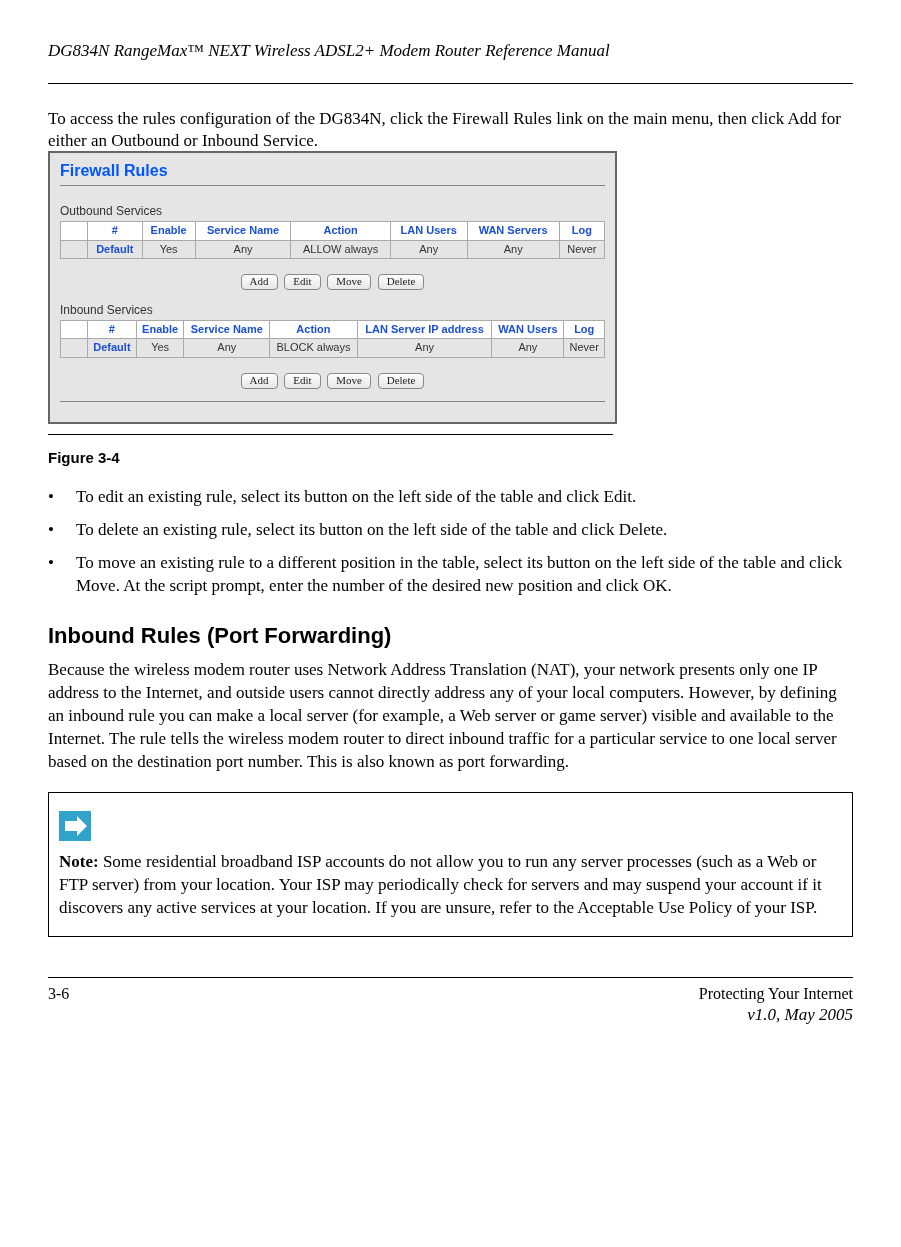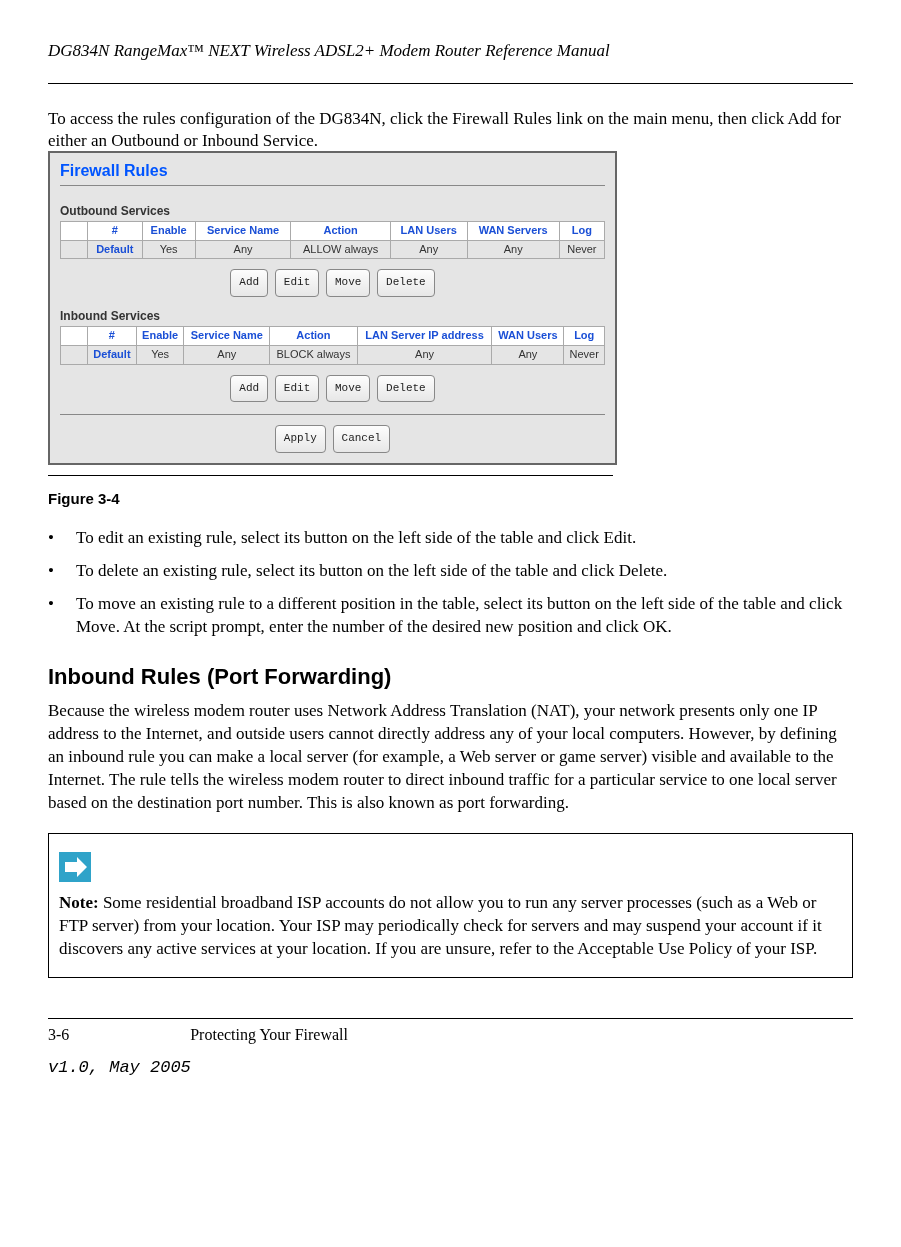--- a/index.html
+++ b/index.html
@@ -42,7 +42,7 @@
   }
   .svc-label {
     font-size: 12px;
-    font-weight: bold;
+    font-weight: normal;
     color: #333;
     margin-bottom: 2px;
   }

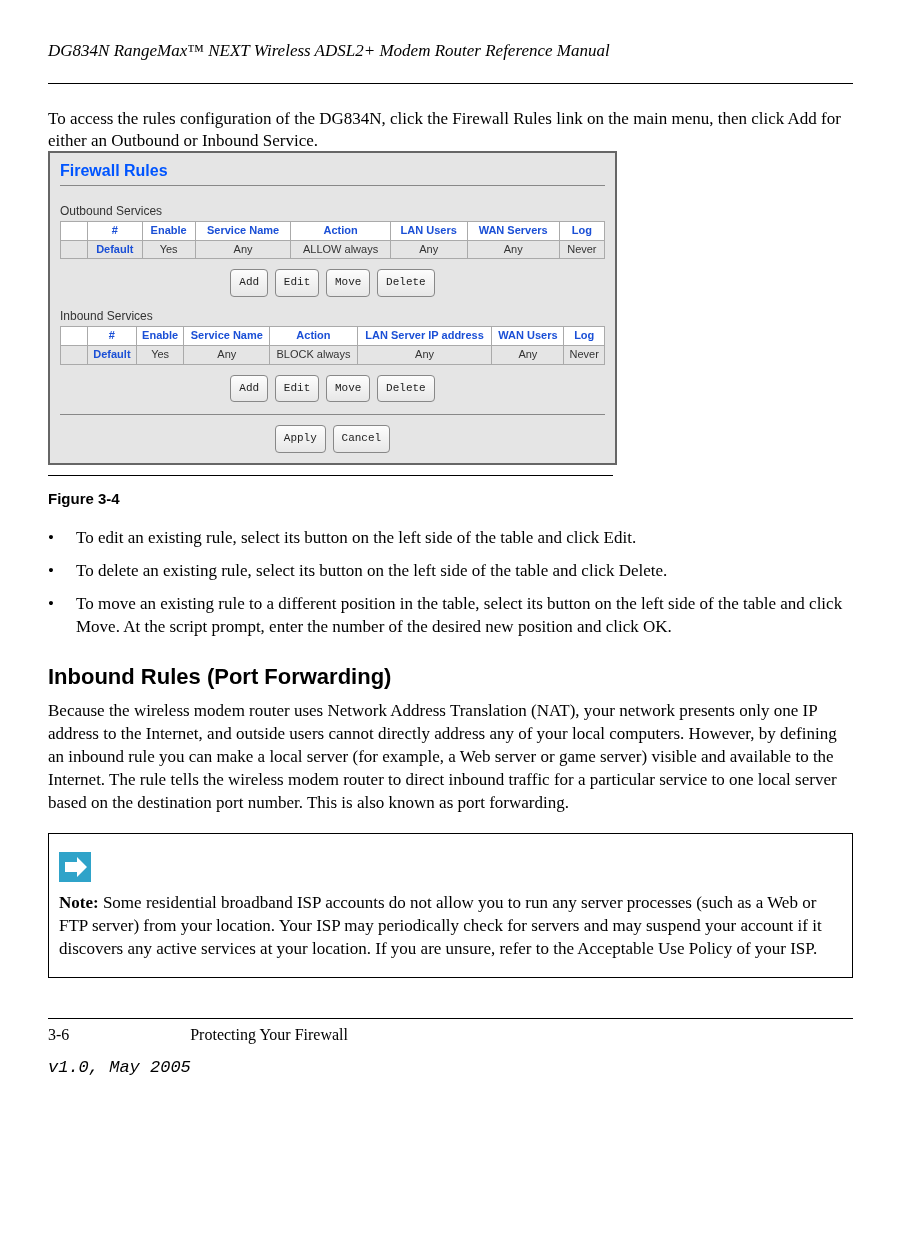--- a/index.html
+++ b/index.html
@@ -77,12 +77,12 @@
     margin-bottom: 12px;
   }
   .btn {
-    font-family: Liberation Mono, monospace;
+    font-family: Liberation Serif, serif;
     font-size: 11px;
     background: linear-gradient(#fdfdfd, #e7e7e7);
     border: 1px solid #888;
     border-radius: 4px;
-    padding: 6px 8px;
+    padding: 0 8px;
     margin: 0 1px;
     display: inline-block;
     cursor: pointer;

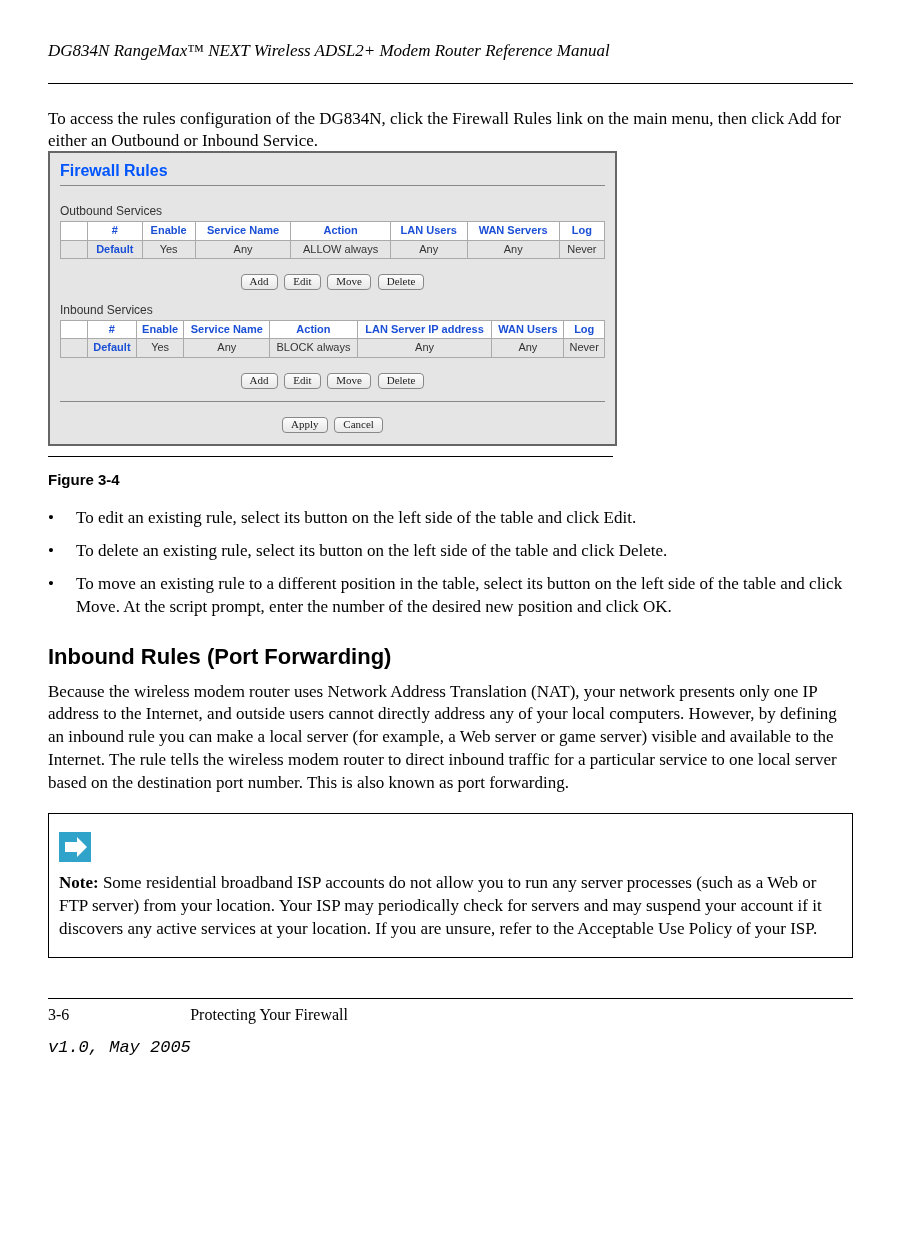--- a/index.html
+++ b/index.html
@@ -236,10 +236,6 @@
     </div>
 
     <hr class="rule-hr">
-    <div class="btn-row" style="margin-bottom:0">
-      <span class="btn">Apply</span>
-      <span class="btn">Cancel</span>
-    </div>
   </div>
 </div>
 

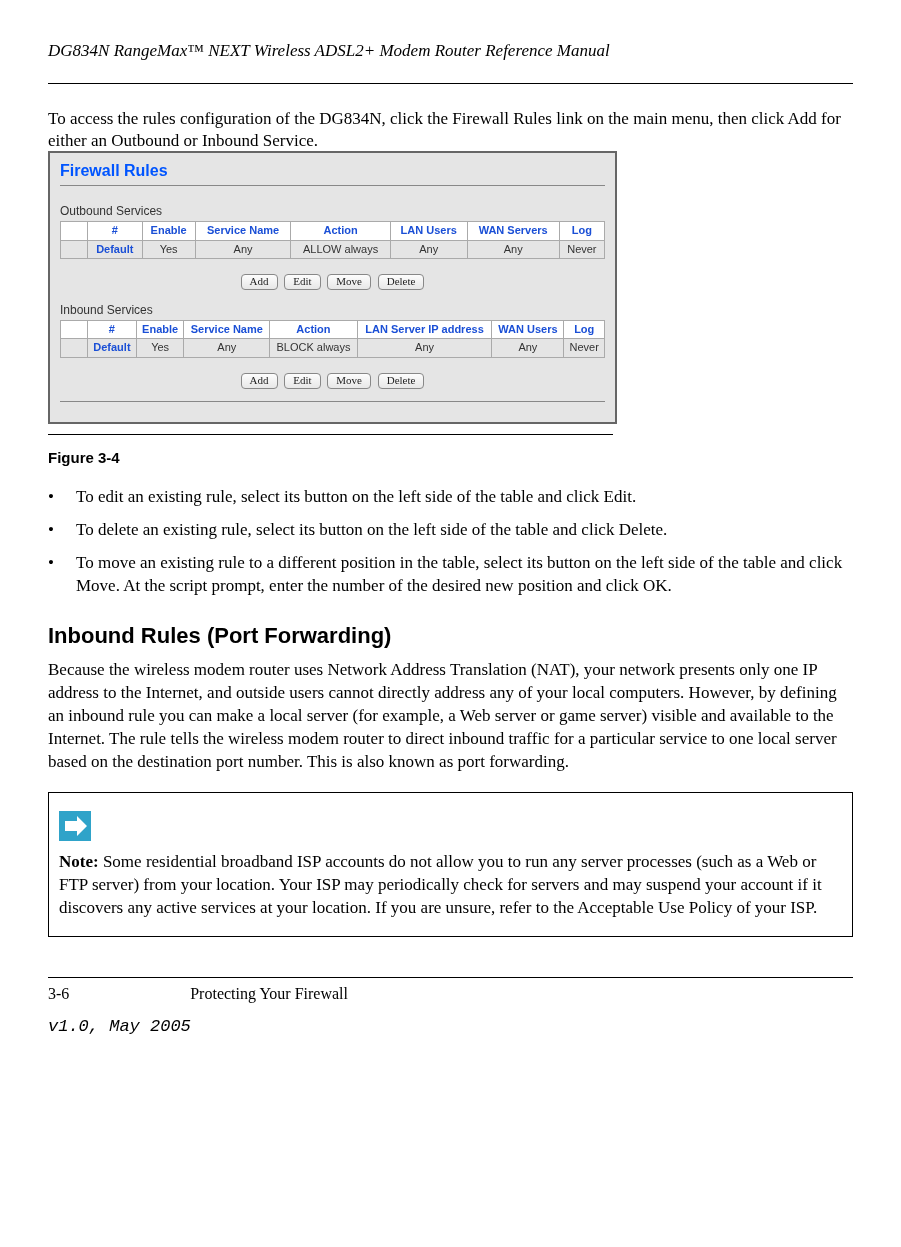--- a/index.html
+++ b/index.html
@@ -146,6 +146,7 @@
   .note-text b { font-weight: bold; }
   .footer {
     display: flex;
+    justify-content: space-between;
     font-size: 16px;
     border-top: 1px solid #000;
     padding-top: 6px;

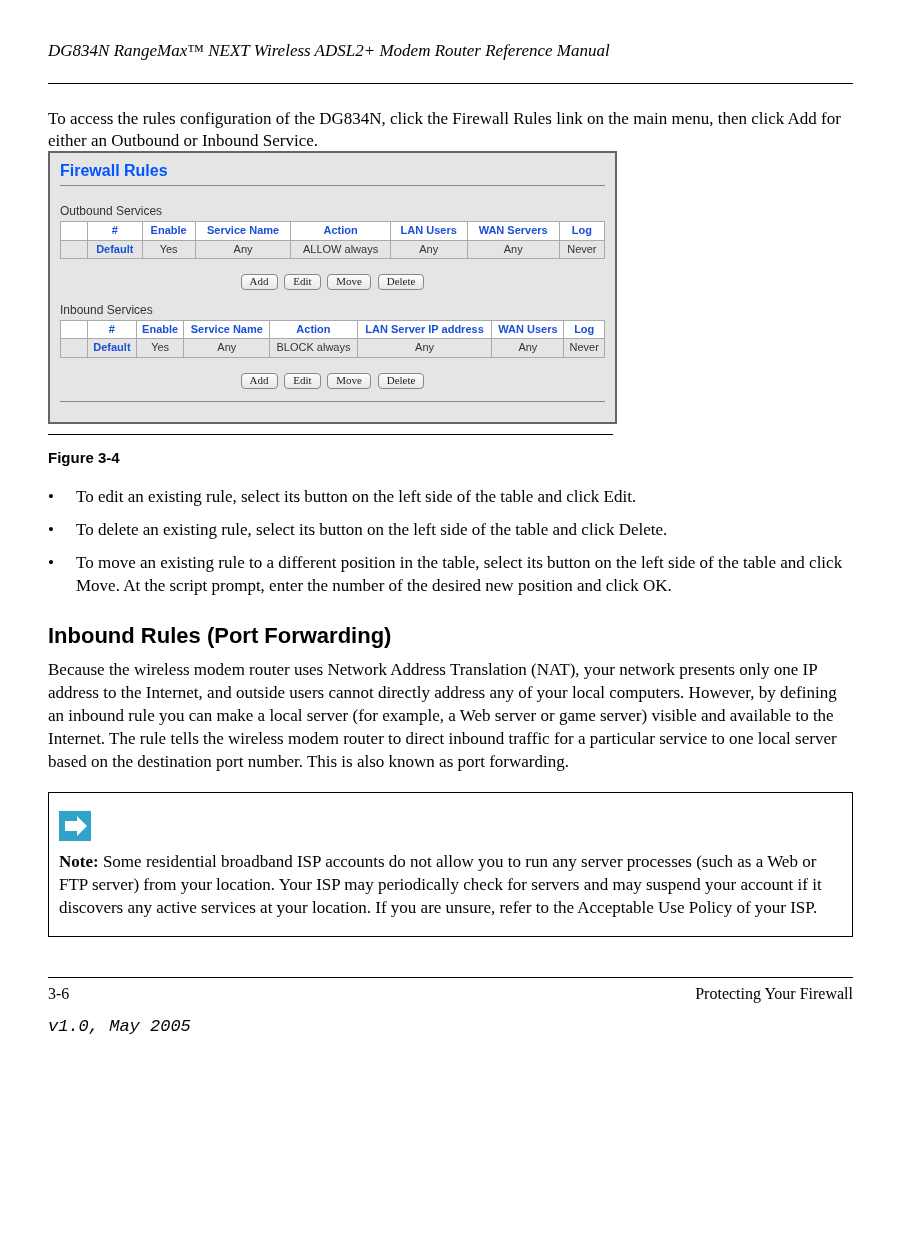--- a/index.html
+++ b/index.html
@@ -275,7 +275,7 @@
 
 <div class="footer">
   <span class="footer-left">3-6</span>
-  <span class="footer-right">Protecting Your Firewall</span>
+  <span class="footer-right">Protecting Your Internet</span>
 </div>
 <div style="text-align:left; font-style:italic; margin-top:12px;font-family:Liberation Mono, monospace;">v1.0, May 2005</div>
 

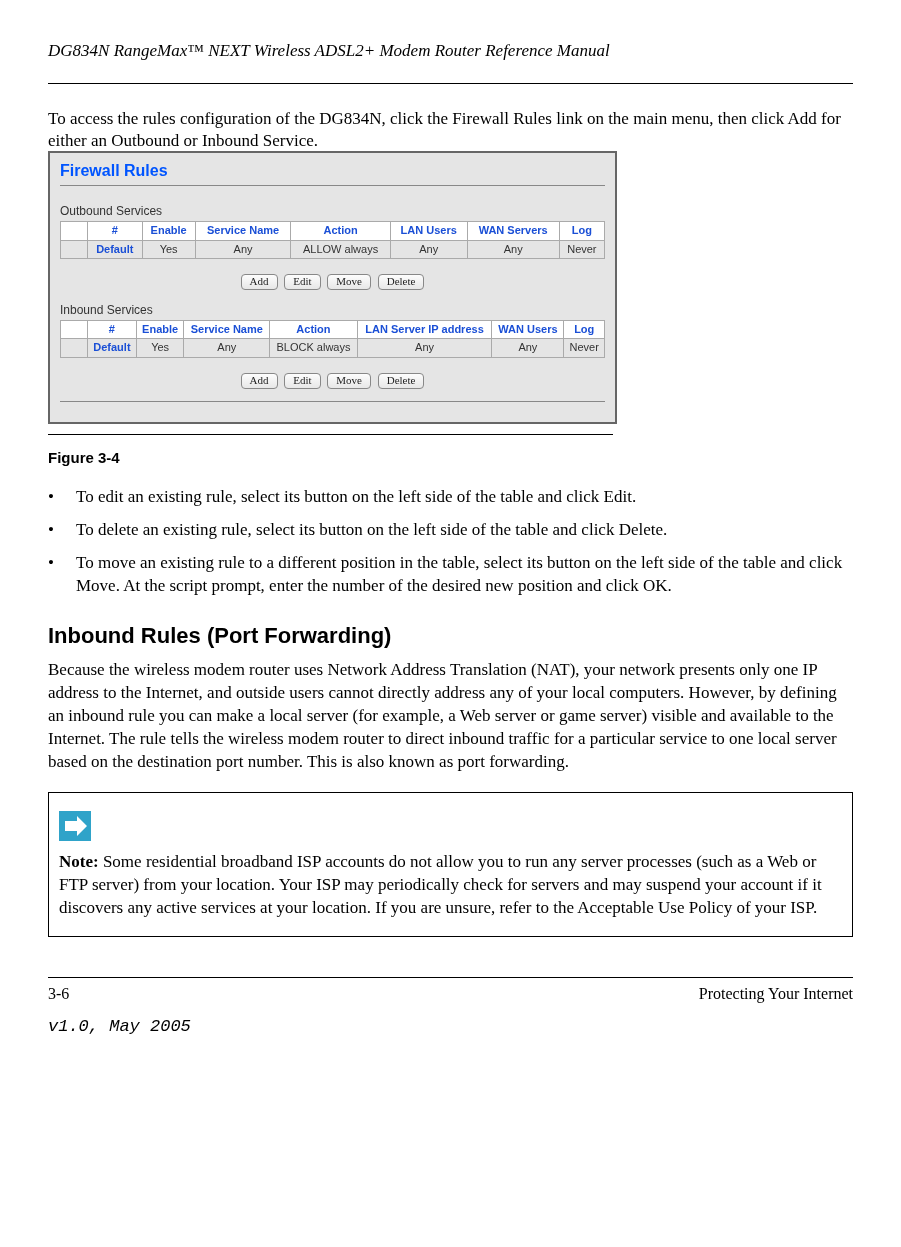--- a/index.html
+++ b/index.html
@@ -277,6 +277,6 @@
   <span class="footer-left">3-6</span>
   <span class="footer-right">Protecting Your Internet</span>
 </div>
-<div style="text-align:left; font-style:italic; margin-top:12px;font-family:Liberation Mono, monospace;">v1.0, May 2005</div>
+<div style="text-align:right; font-style:italic; margin-top:0;">v1.0, May 2005</div>
 
 </body></html>

